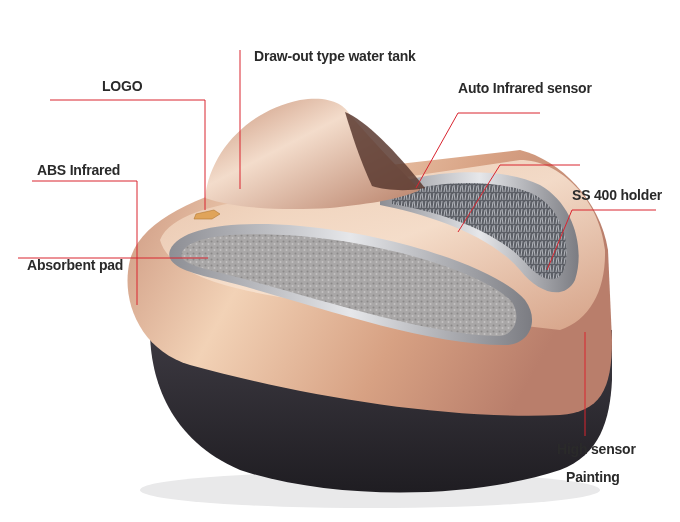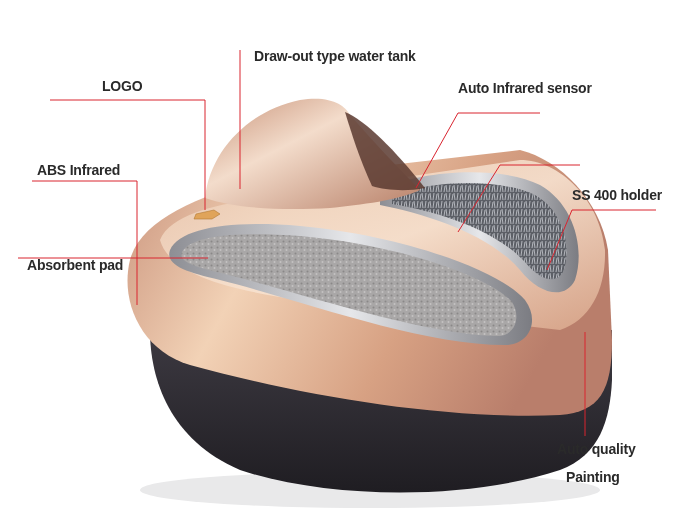--- a/index.html
+++ b/index.html
@@ -100,7 +100,7 @@
   <div class="label" style="left:572px; top:187px;">SS 400 holder</div>
   <div class="label" style="left:37px; top:162px;">ABS Infrared</div>
   <div class="label" style="left:27px; top:237px;margin-top:20px;">Absorbent pad</div>
-  <div class="label" style="left:557px; top:441px;">Auto quality</div>
+  <div class="label" style="left:557px; top:441px;">High sensor</div>
   <div class="label" style="left:566px; top:469px;">Painting</div>
 
 </div>

